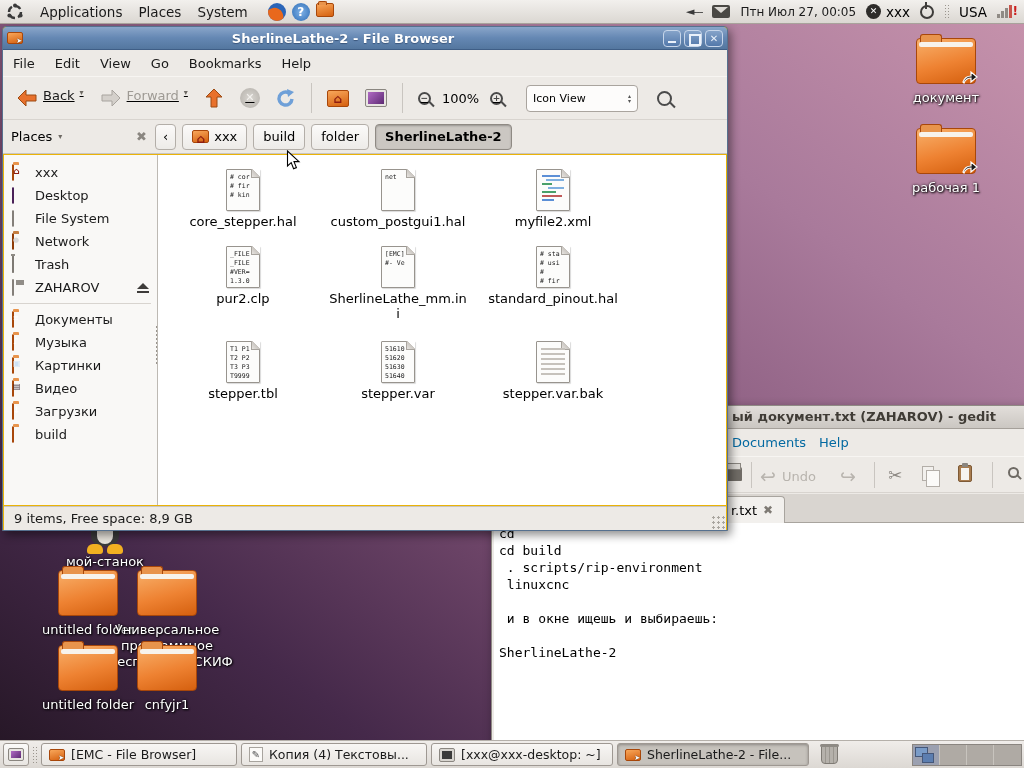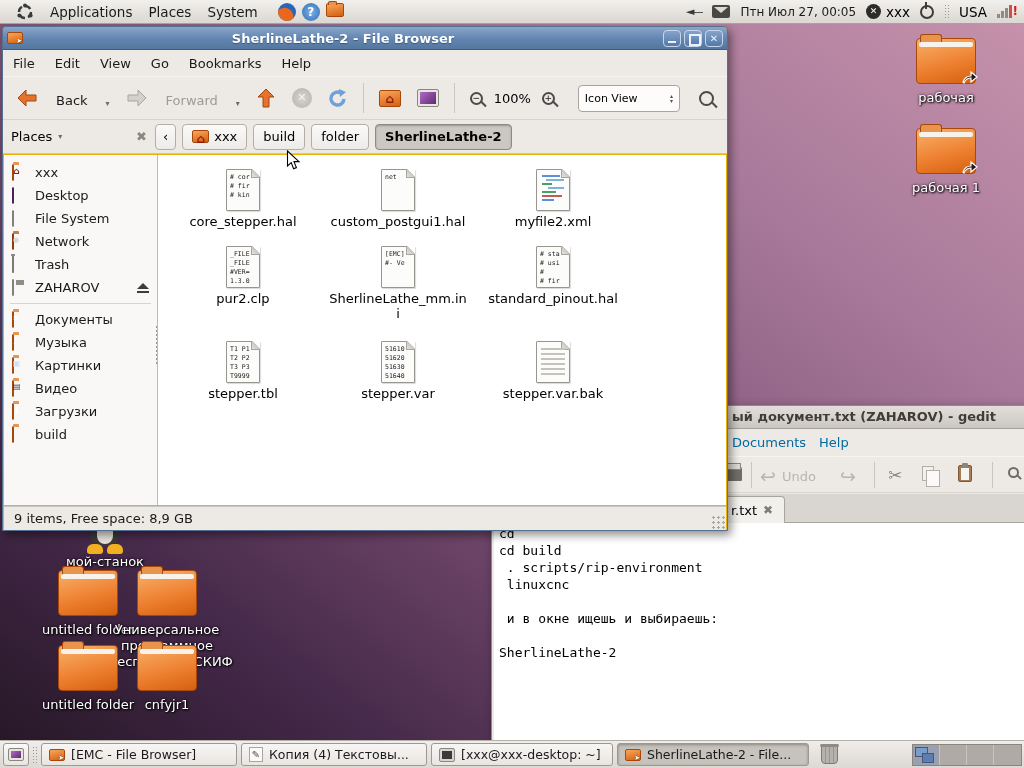--- a/index.html
+++ b/index.html
@@ -28,7 +28,7 @@
   #panel { position:absolute; left:0; top:0; width:1024px; height:24px; z-index:40;
     background:linear-gradient(#F2F0ED,#DBD7D2); border-bottom:1px solid #A8A29B;
     display:flex; align-items:center; }
-  #panel .left { display:flex; align-items:center; gap:16px; padding-left:16px; }
+  #panel .left { display:flex; align-items:center; gap:16px; padding-left:6px; }
   #panel .right { margin-left:auto; display:flex; align-items:center; gap:10px; padding-right:6px; }
   .pmenu { font-size:13.5px; color:#1A1A1A; }
   .picon16 { width:18px; height:18px; display:inline-block; position:relative; }

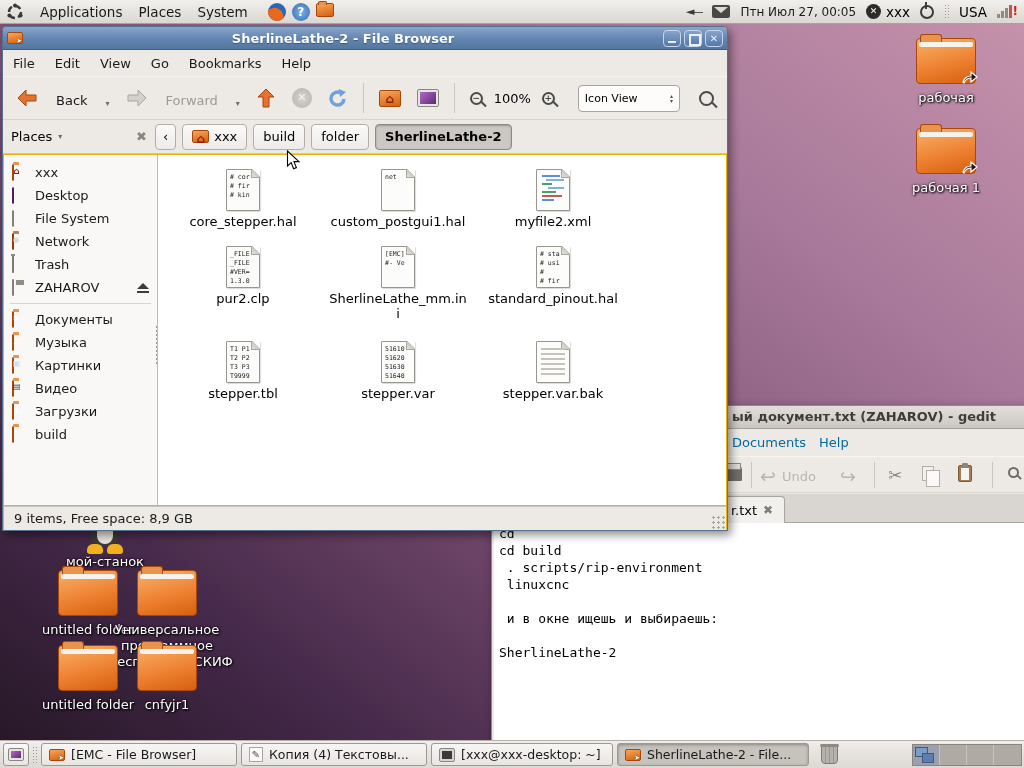--- a/index.html
+++ b/index.html
@@ -65,7 +65,7 @@
   #fb { left:2px; top:26px; width:726px; height:505px; z-index:20; background:#eab308; border:1px solid #56718F; border-radius:4px 4px 0 0; }
   #fb .menubar { height:26px; display:flex; align-items:center; gap:20px; padding-left:10px; background:#EDEAE6; font-size:13px; color:#1A1A1A; }
   #fb .toolbar { height:44px; display:flex; align-items:center; gap:6px; padding:0 8px; background:#EDEAE6; border-top:1px solid #F7F5F2; border-bottom:1px solid #D8D4CF; }
-  .tbtn { display:flex; align-items:flex-end; gap:18px; padding:3px 5px; border-radius:3px; }
+  .tbtn { display:flex; align-items:flex-start; gap:5px; padding:3px 5px; border-radius:3px;text-decoration:underline; }
   .tbtn span.lbl { font-size:13px; color:#1A1A1A; }
   .tbtn.disabled span.lbl { color:#9E9A94; }
   .chev { font-size:8px; color:#6E6A64; }

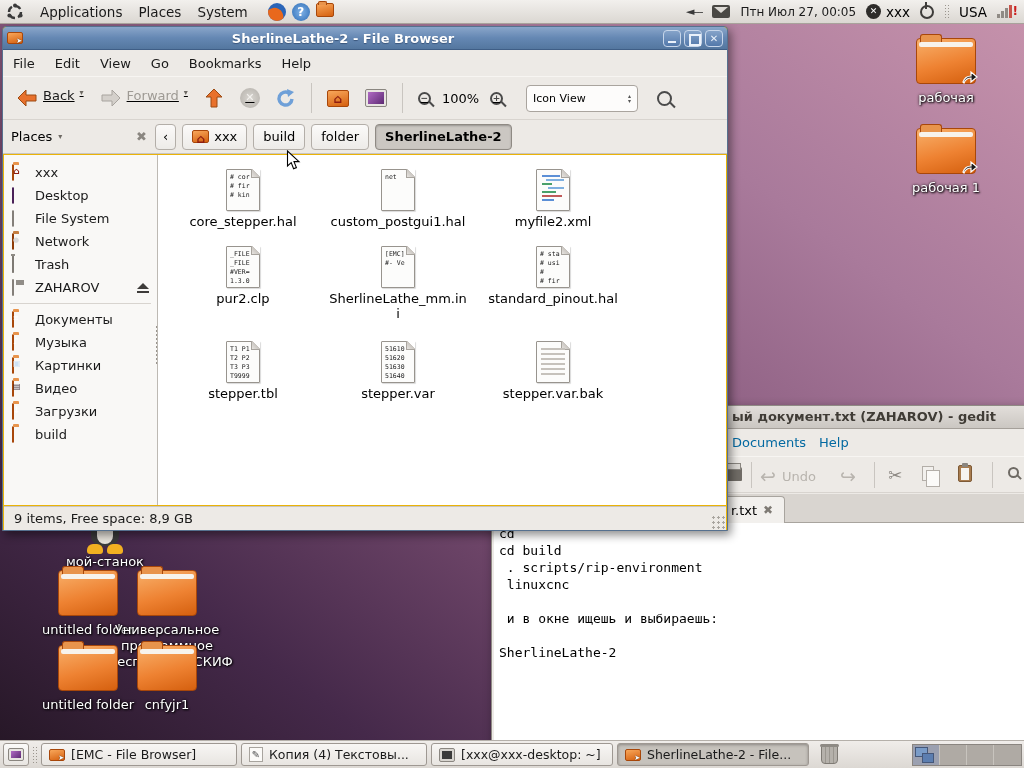--- a/index.html
+++ b/index.html
@@ -196,7 +196,7 @@
           <path d="M2 13 Q4 7 10 7 L10 3 L16 8 L10 13 L10 9 Q5 9 3 14 Z" fill="#1A1A1A" stroke="#FFFFFF" stroke-width="1.2"></path>
         </svg>
     </div>
-    <div class="dlabel">рабочая</div>
+    <div class="dlabel">документ</div>
   </div>
   <div class="dicon" style="left:886px; top:128px; width:120px;">
     <div class="dfolder">

